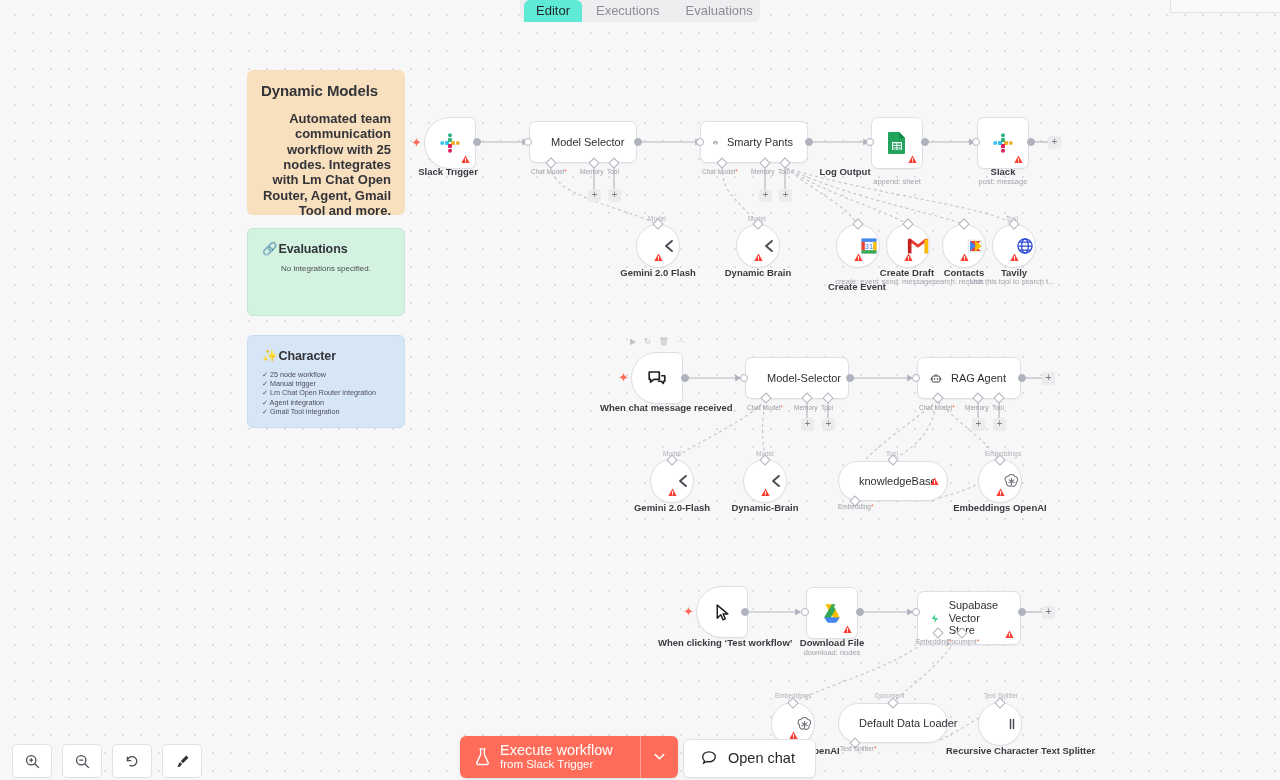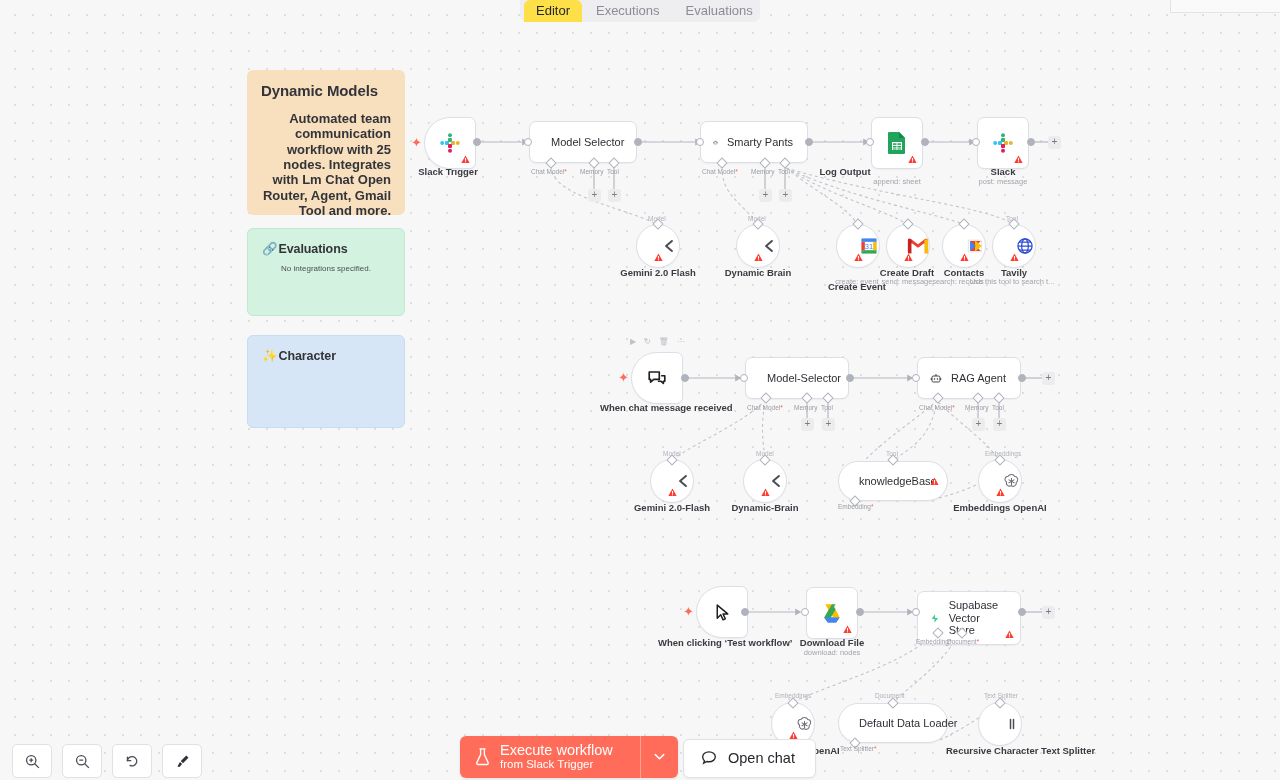--- a/index.html
+++ b/index.html
@@ -35,7 +35,7 @@
     padding: 0 12px; color: #8b8d95; border-radius: 6px 6px 0 0;
     white-space: nowrap; cursor: pointer;
   }
-  #tabbar .tab.active { background: #fde047; color: #25262b; font-weight: 400; }
+  #tabbar .tab.active { background: #5eead4; color: #25262b; font-weight: 400; }
   #toppanel-edge {
     position: absolute; right: 0; top: 0; width: 110px; height: 13px;
     background: #fafafa; border-left: 1px solid #e3e3e5; border-bottom: 1px solid #e3e3e5;

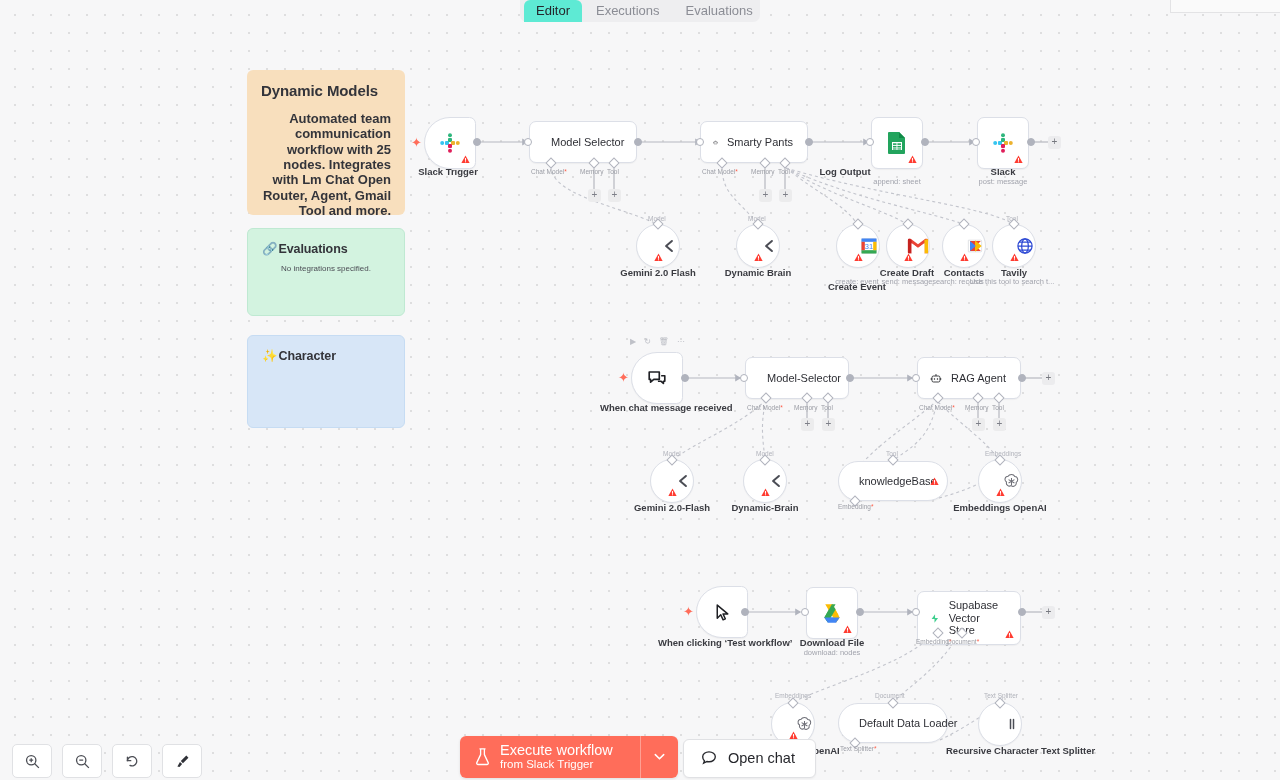--- a/index.html
+++ b/index.html
@@ -246,6 +246,13 @@
 
   <div class="sticky" id="note-features">
     <h3><span class="note-emoji">✨</span><span>Character</span></h3>
+    <ul>
+      <li>✓ 25 node workflow</li>
+      <li>✓ Manual trigger</li>
+      <li>✓ Lm Chat Open Router integration</li>
+      <li>✓ Agent integration</li>
+      <li>✓ Gmail Tool integration</li>
+    </ul>
   </div>
 
   <div class="bolt" style="left:411px; top:136px;">✦</div>

